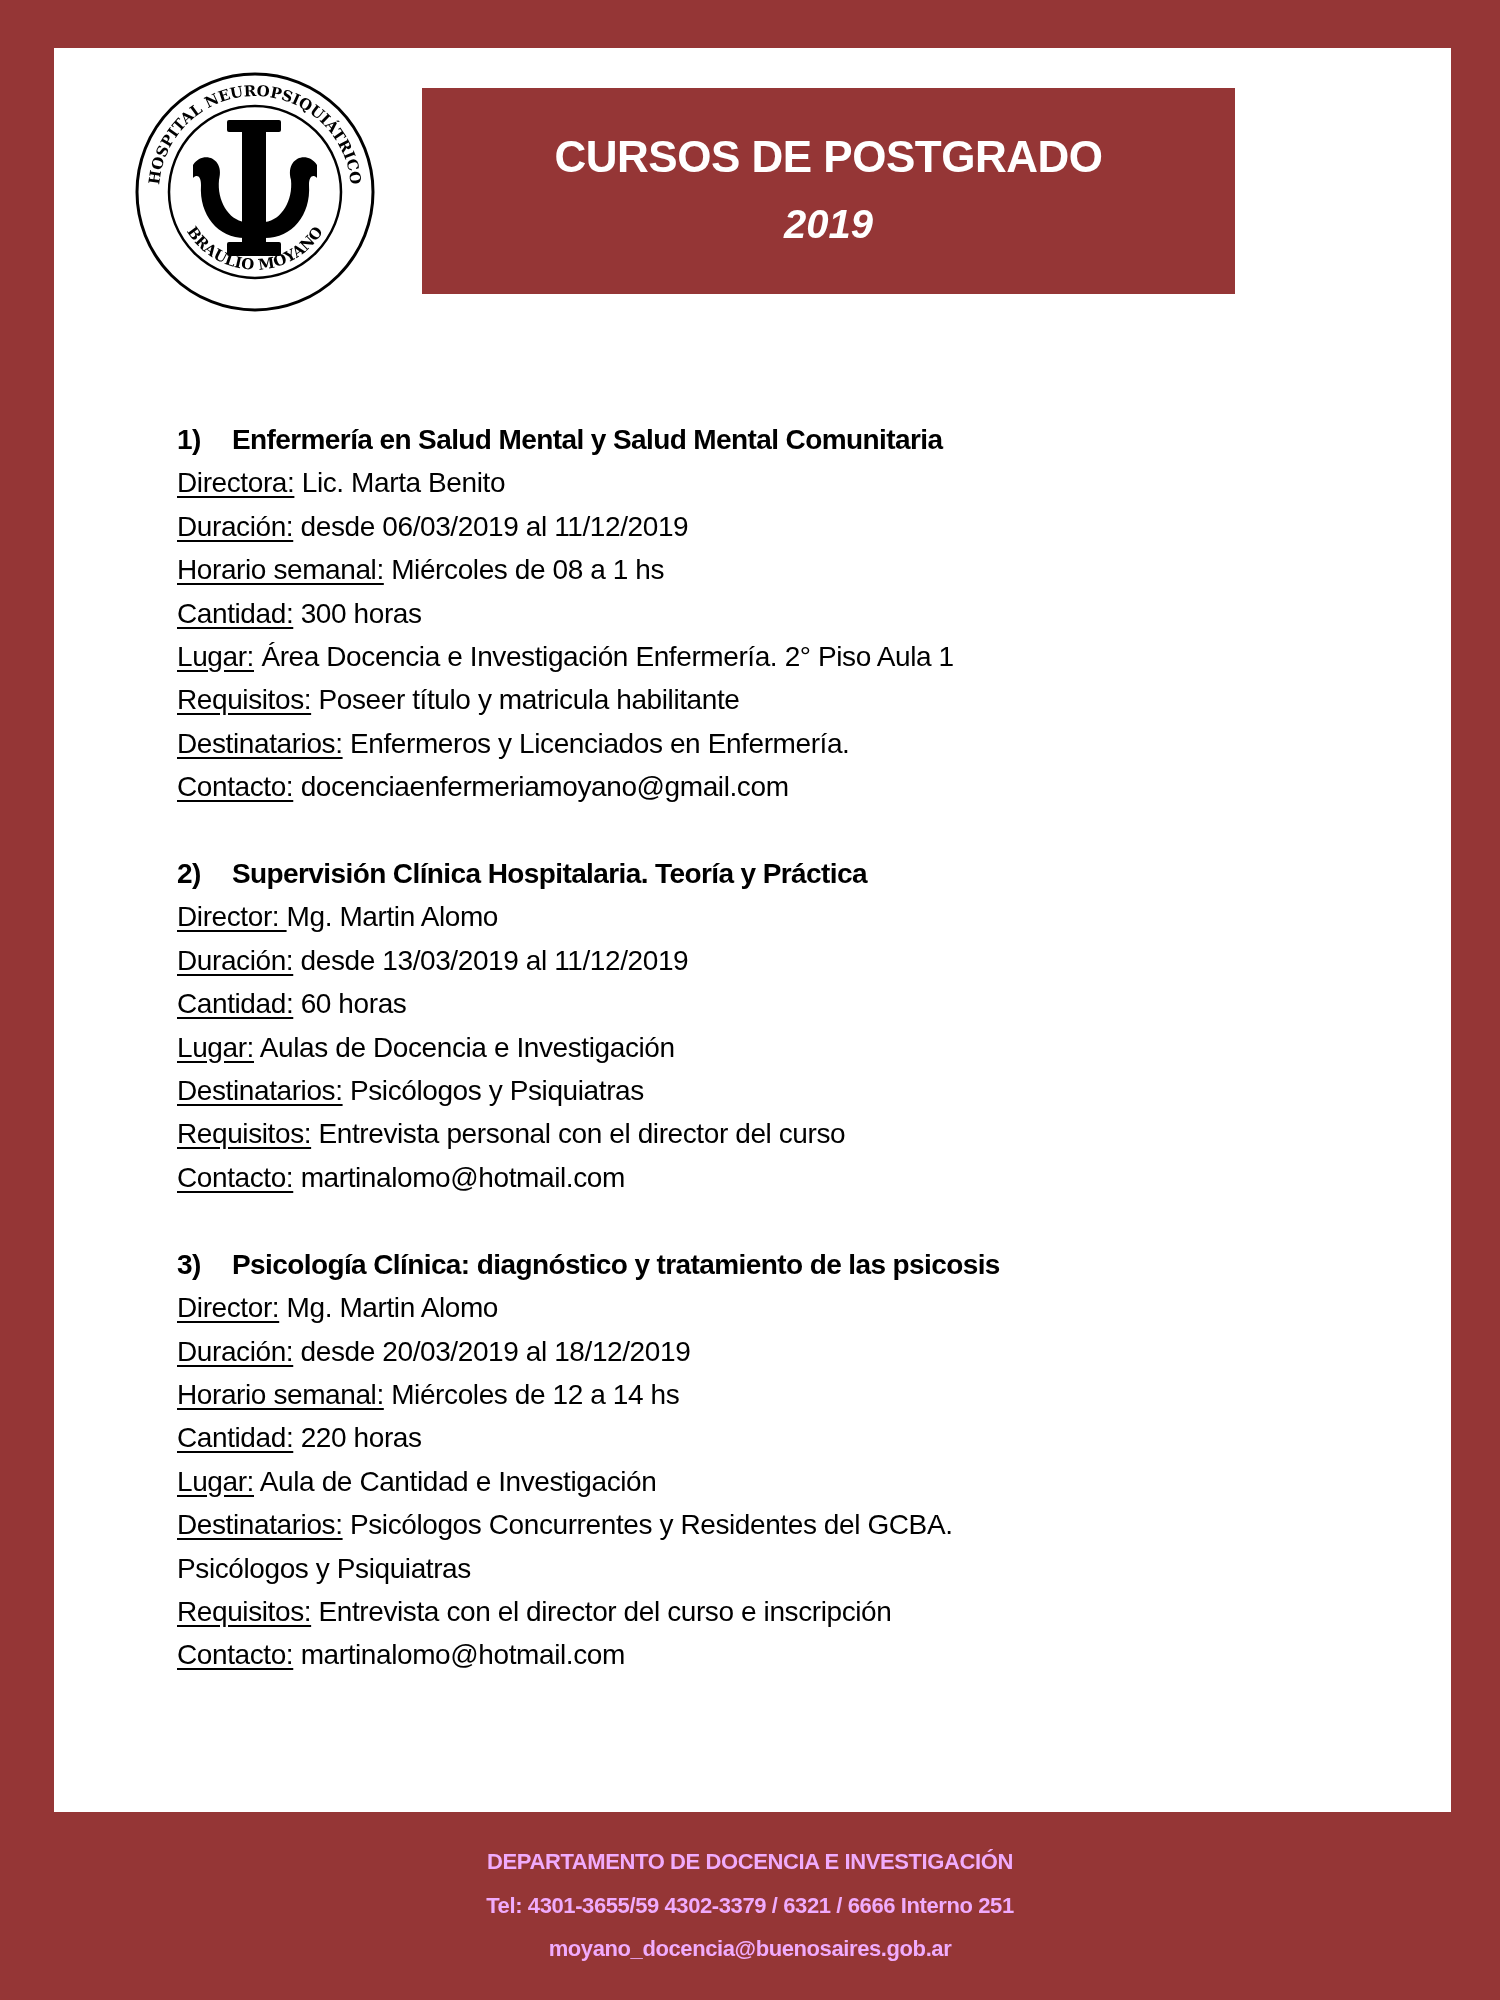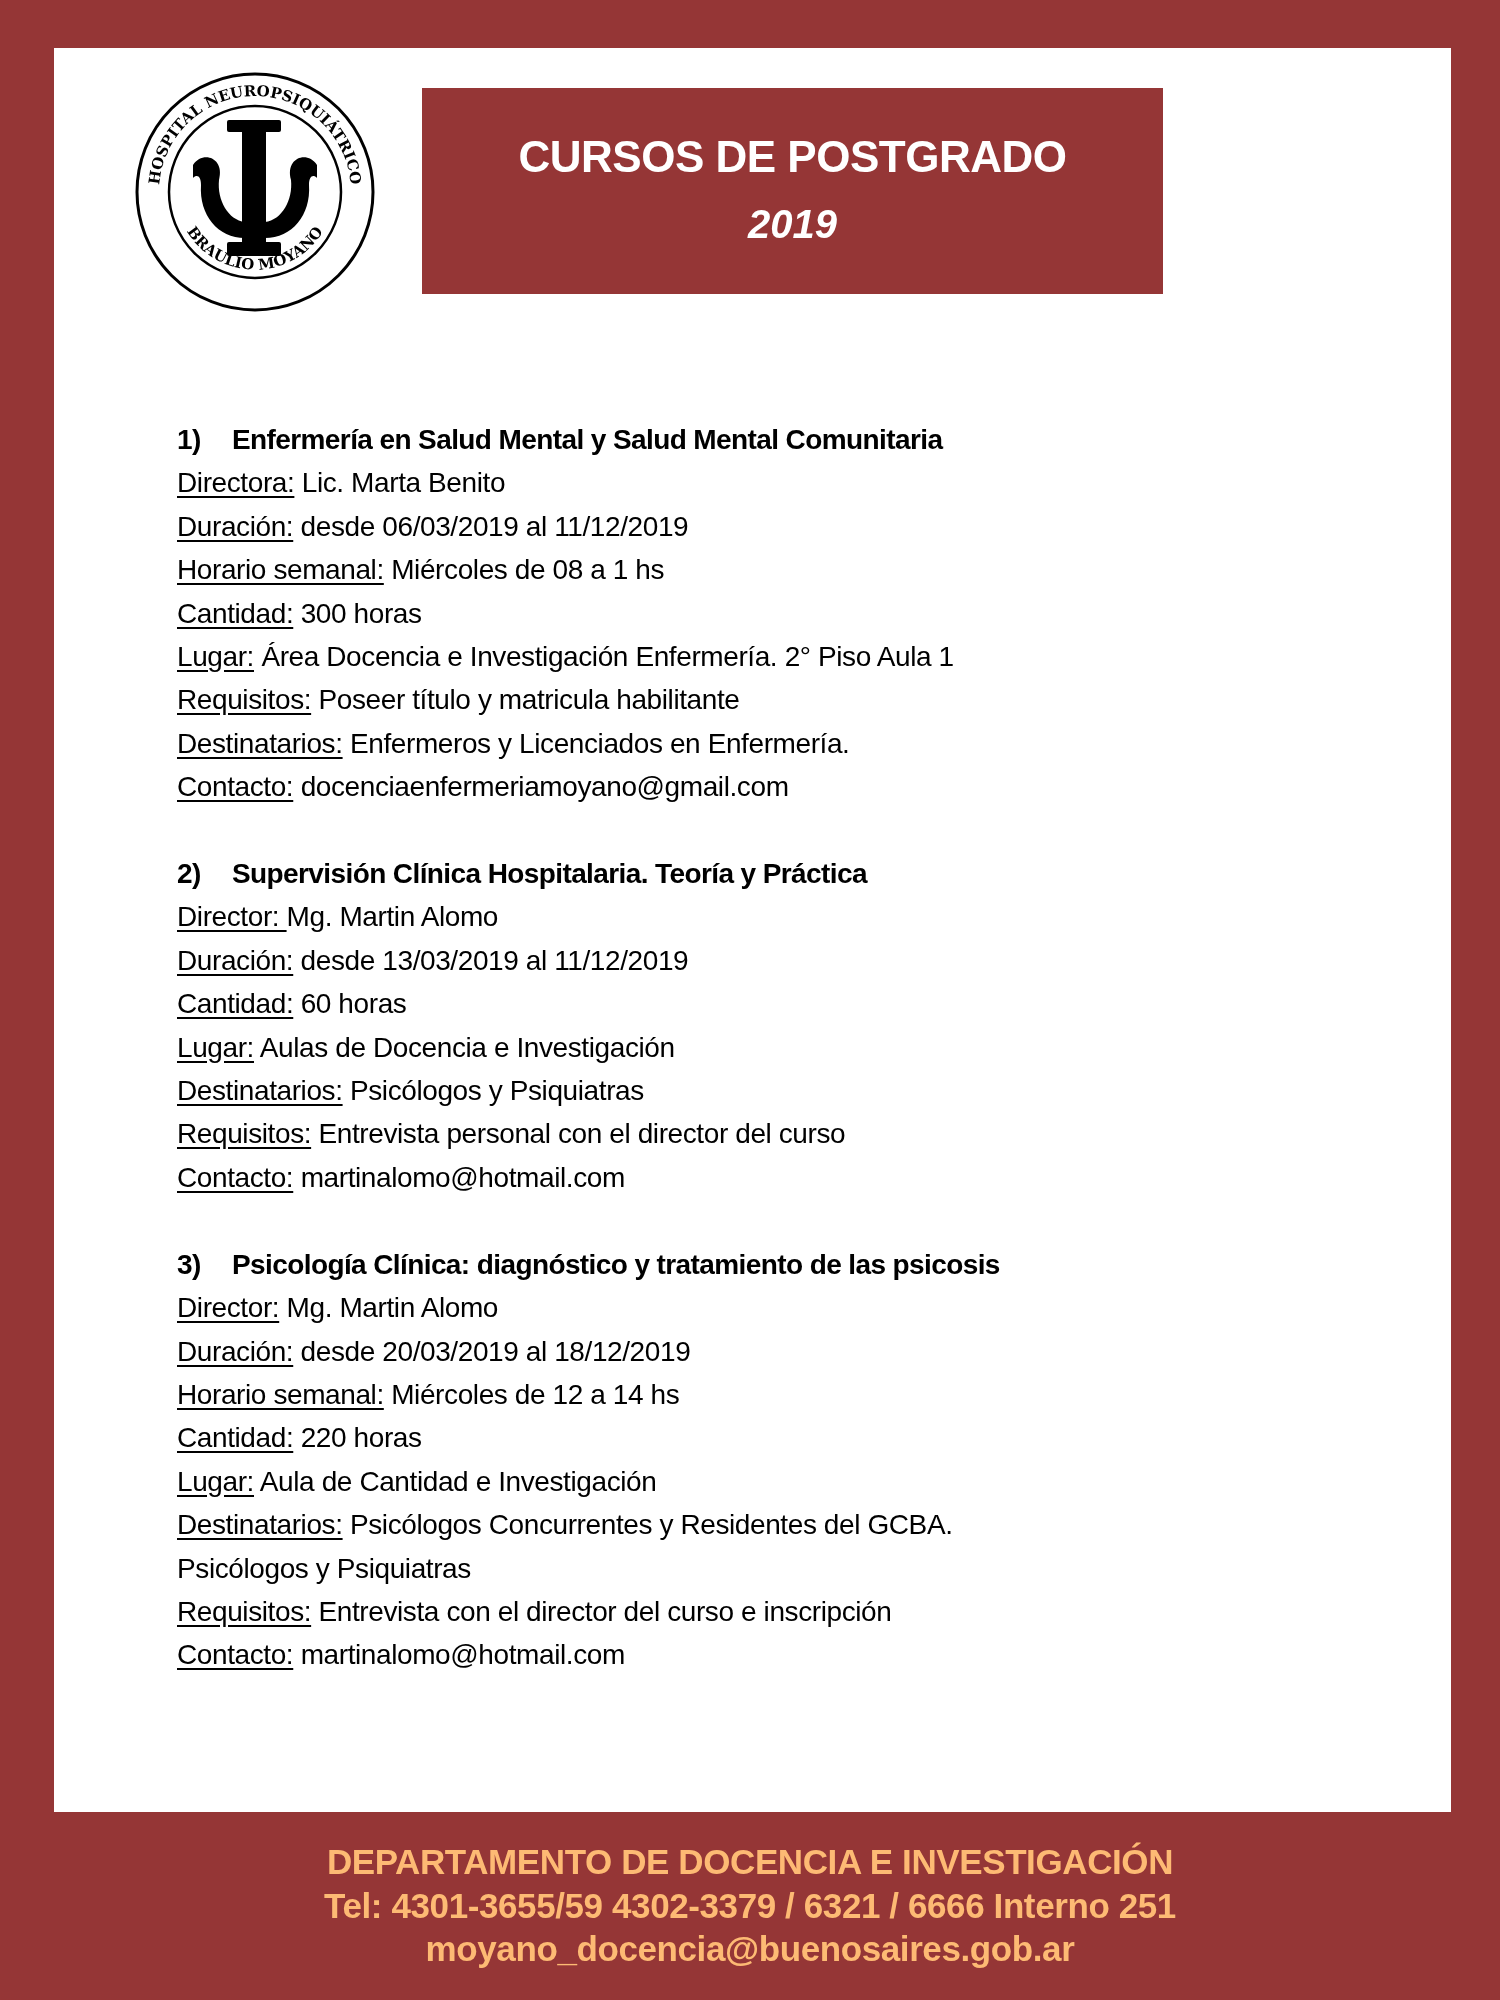--- a/index.html
+++ b/index.html
@@ -24,7 +24,7 @@
   .title-box {
     position: absolute;
     left: 422px; top: 88px;
-    width: 741px; height: 206px;
+    width: 813px; height: 206px;
     background: #953636;
     color: #ffffff;
     text-align: center;

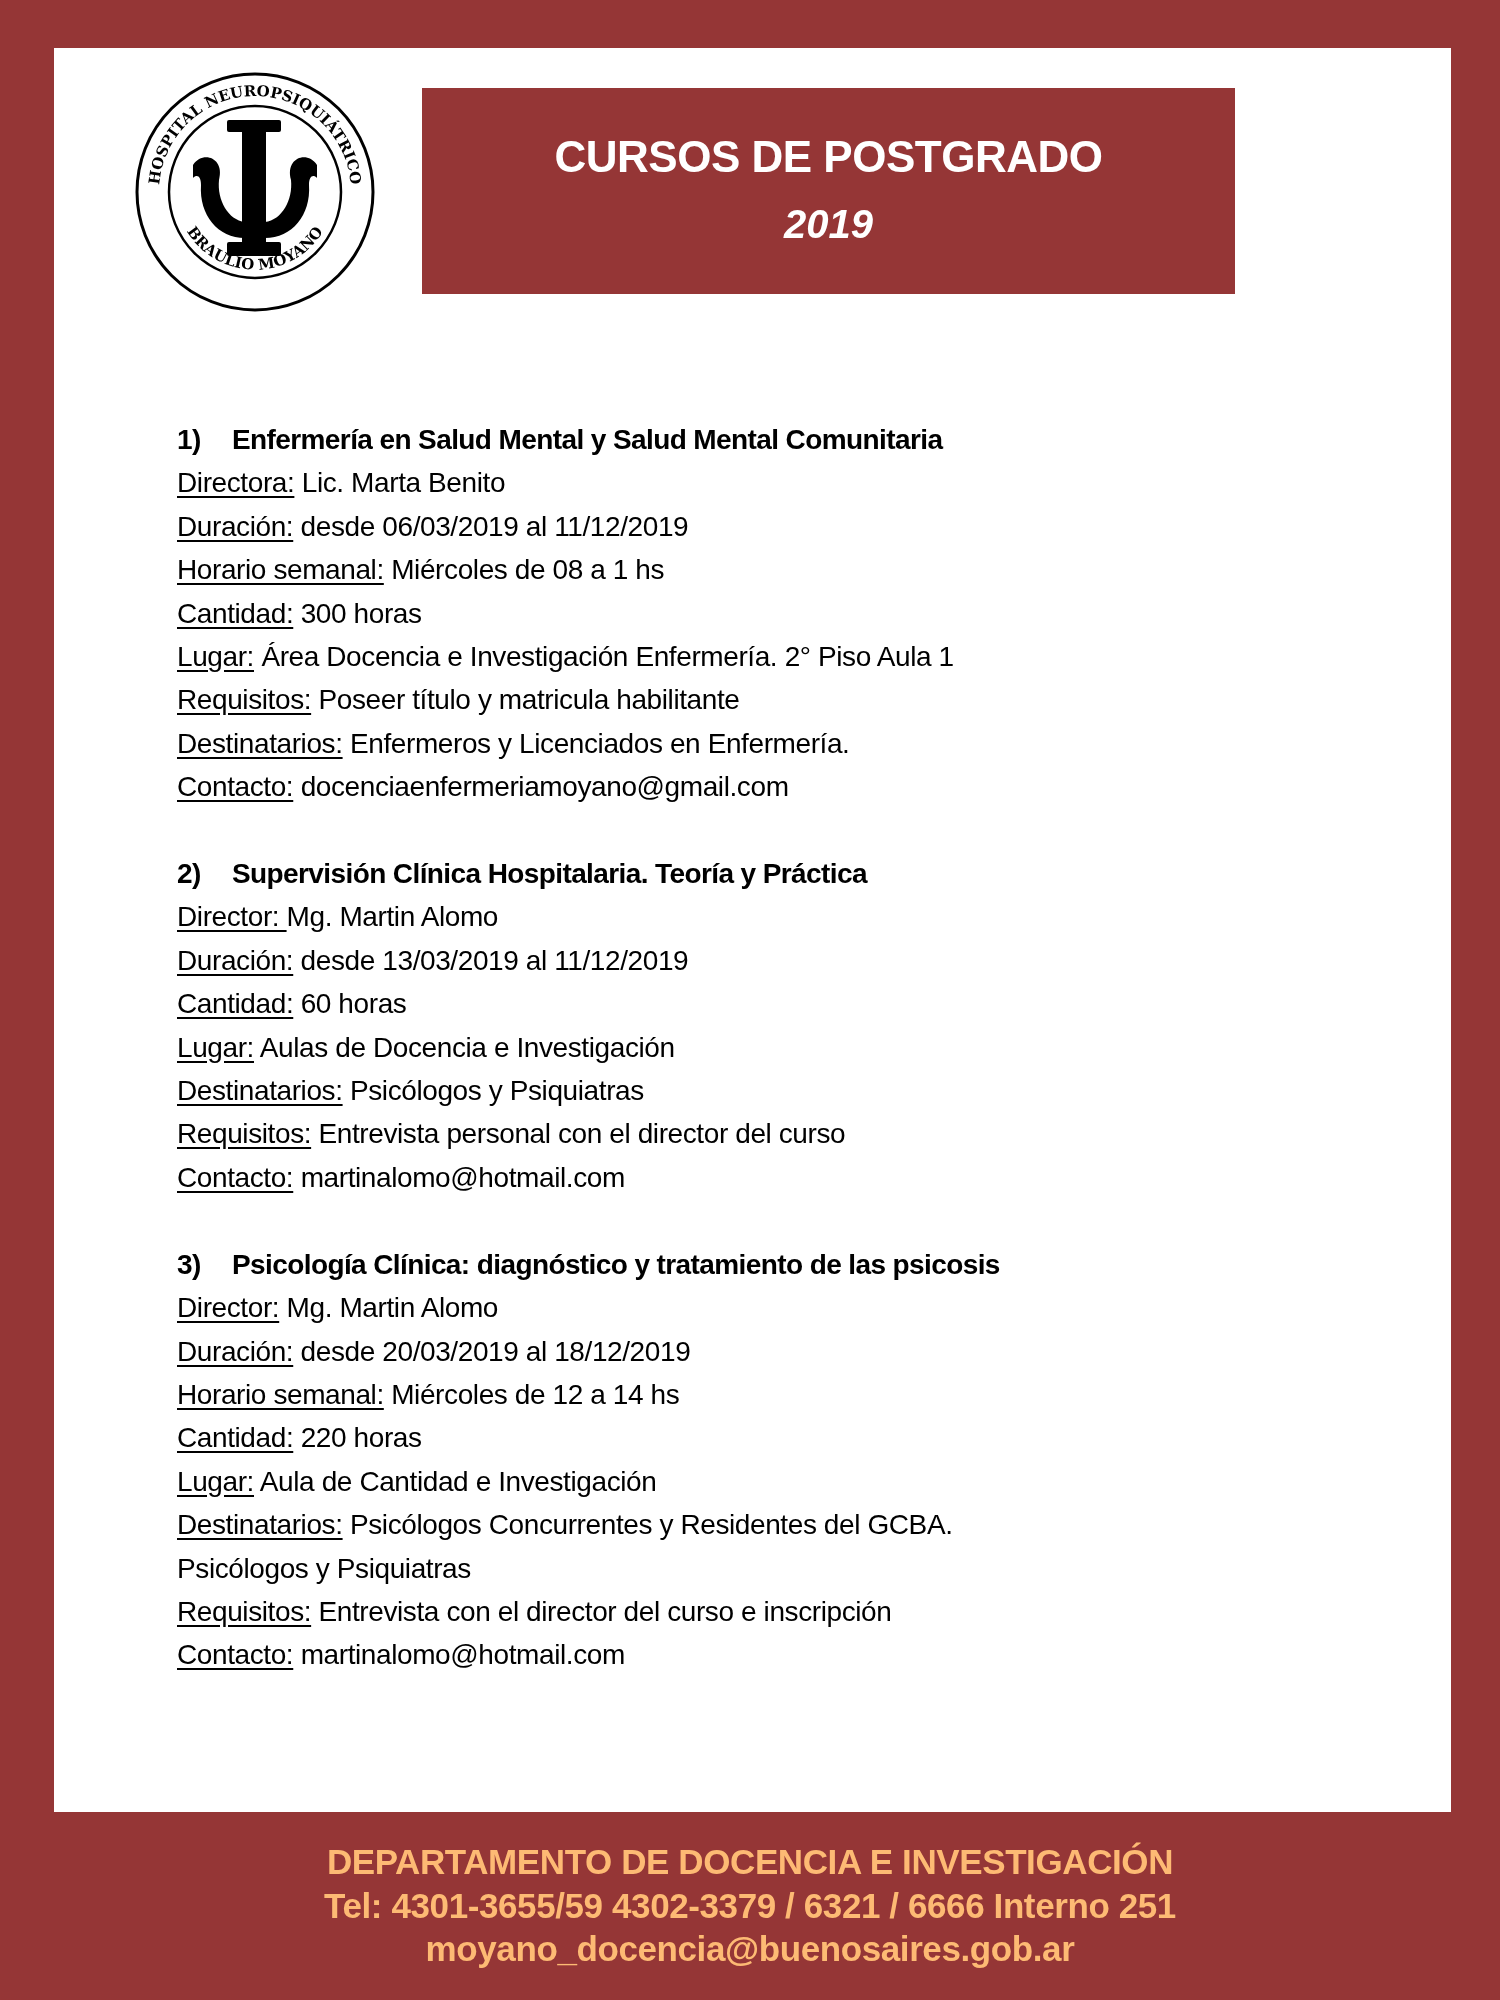--- a/index.html
+++ b/index.html
@@ -62,9 +62,9 @@
     position: absolute;
     left: 0; right: 0; top: 1840px;
     text-align: center;
-    color: #fdba74;
+    color: #f0abfc;
     font-weight: bold;
-    font-size: 35px;
+    font-size: 22px;
     line-height: 43.5px;
     letter-spacing: -0.4px;
   }

